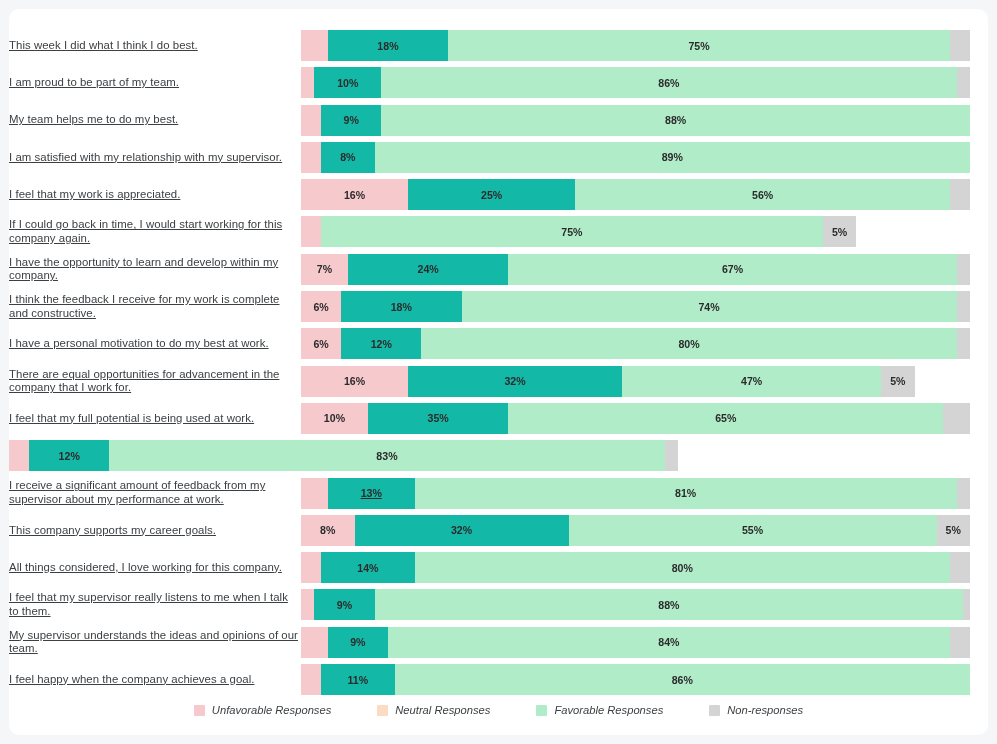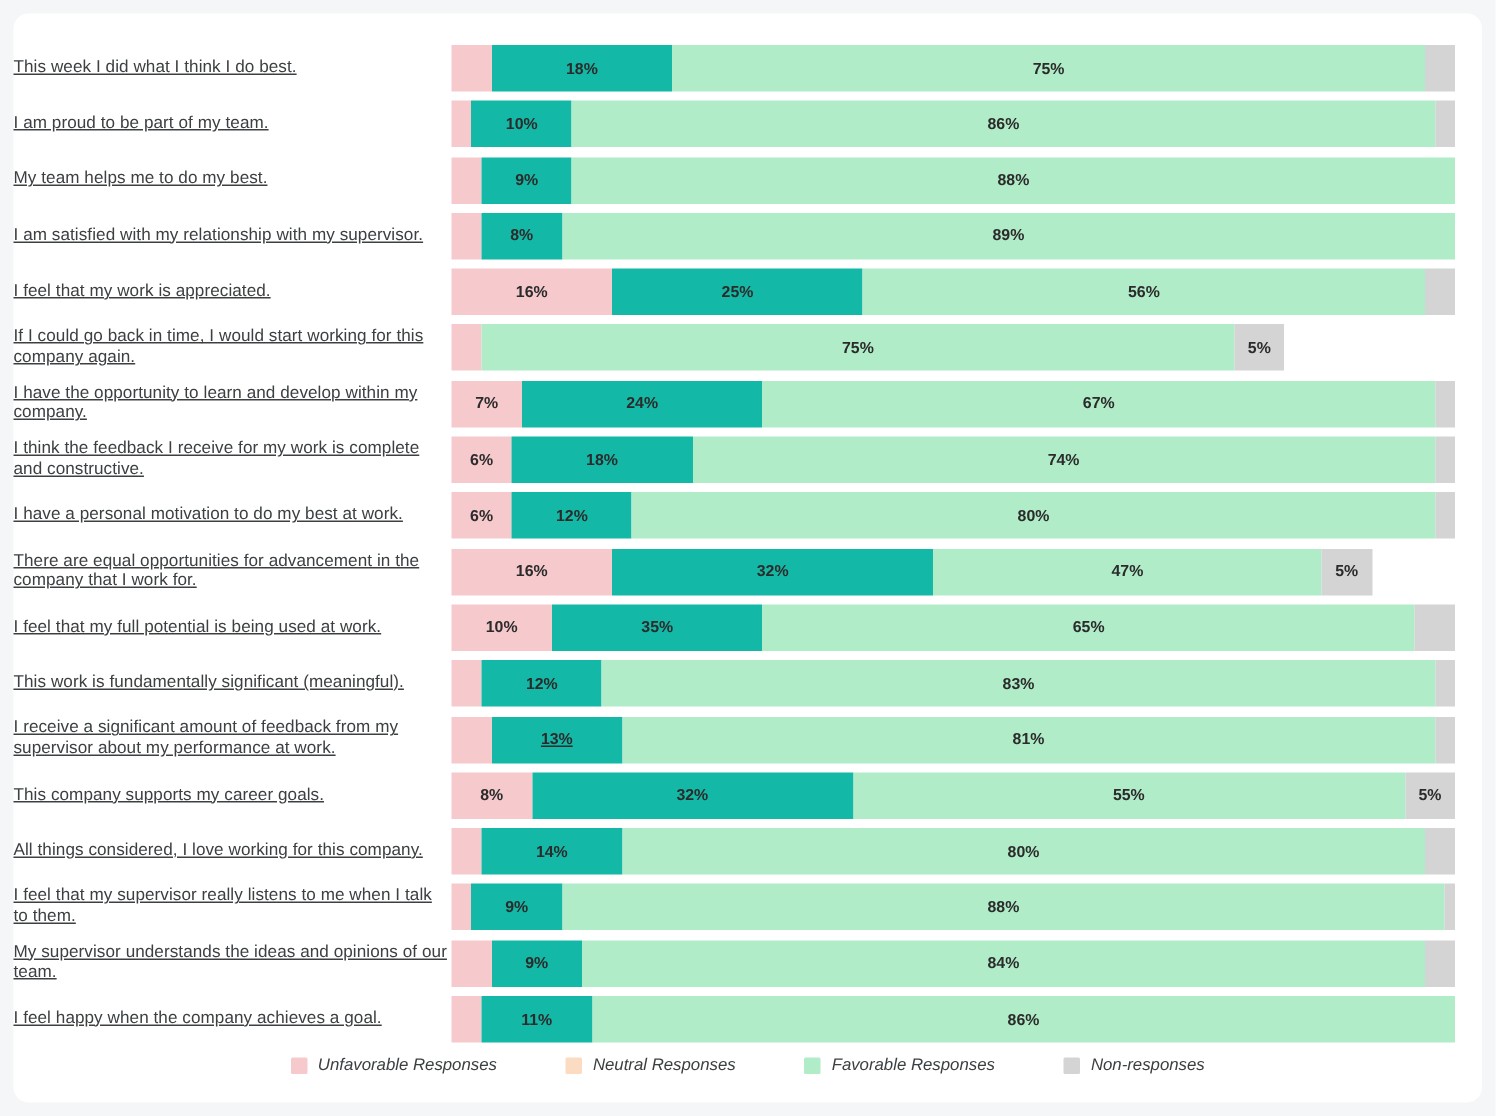--- a/index.html
+++ b/index.html
@@ -264,7 +264,6 @@
           </div>
         </div>
         <div class="row">
-          <div class="row-label">This work is fundamentally significant (meaningful).</div>
           <div class="bar">
             <div class="seg unfav" style="width: 20.07px;"></div>
             <div class="seg neut" style="width: 80.28px;">

